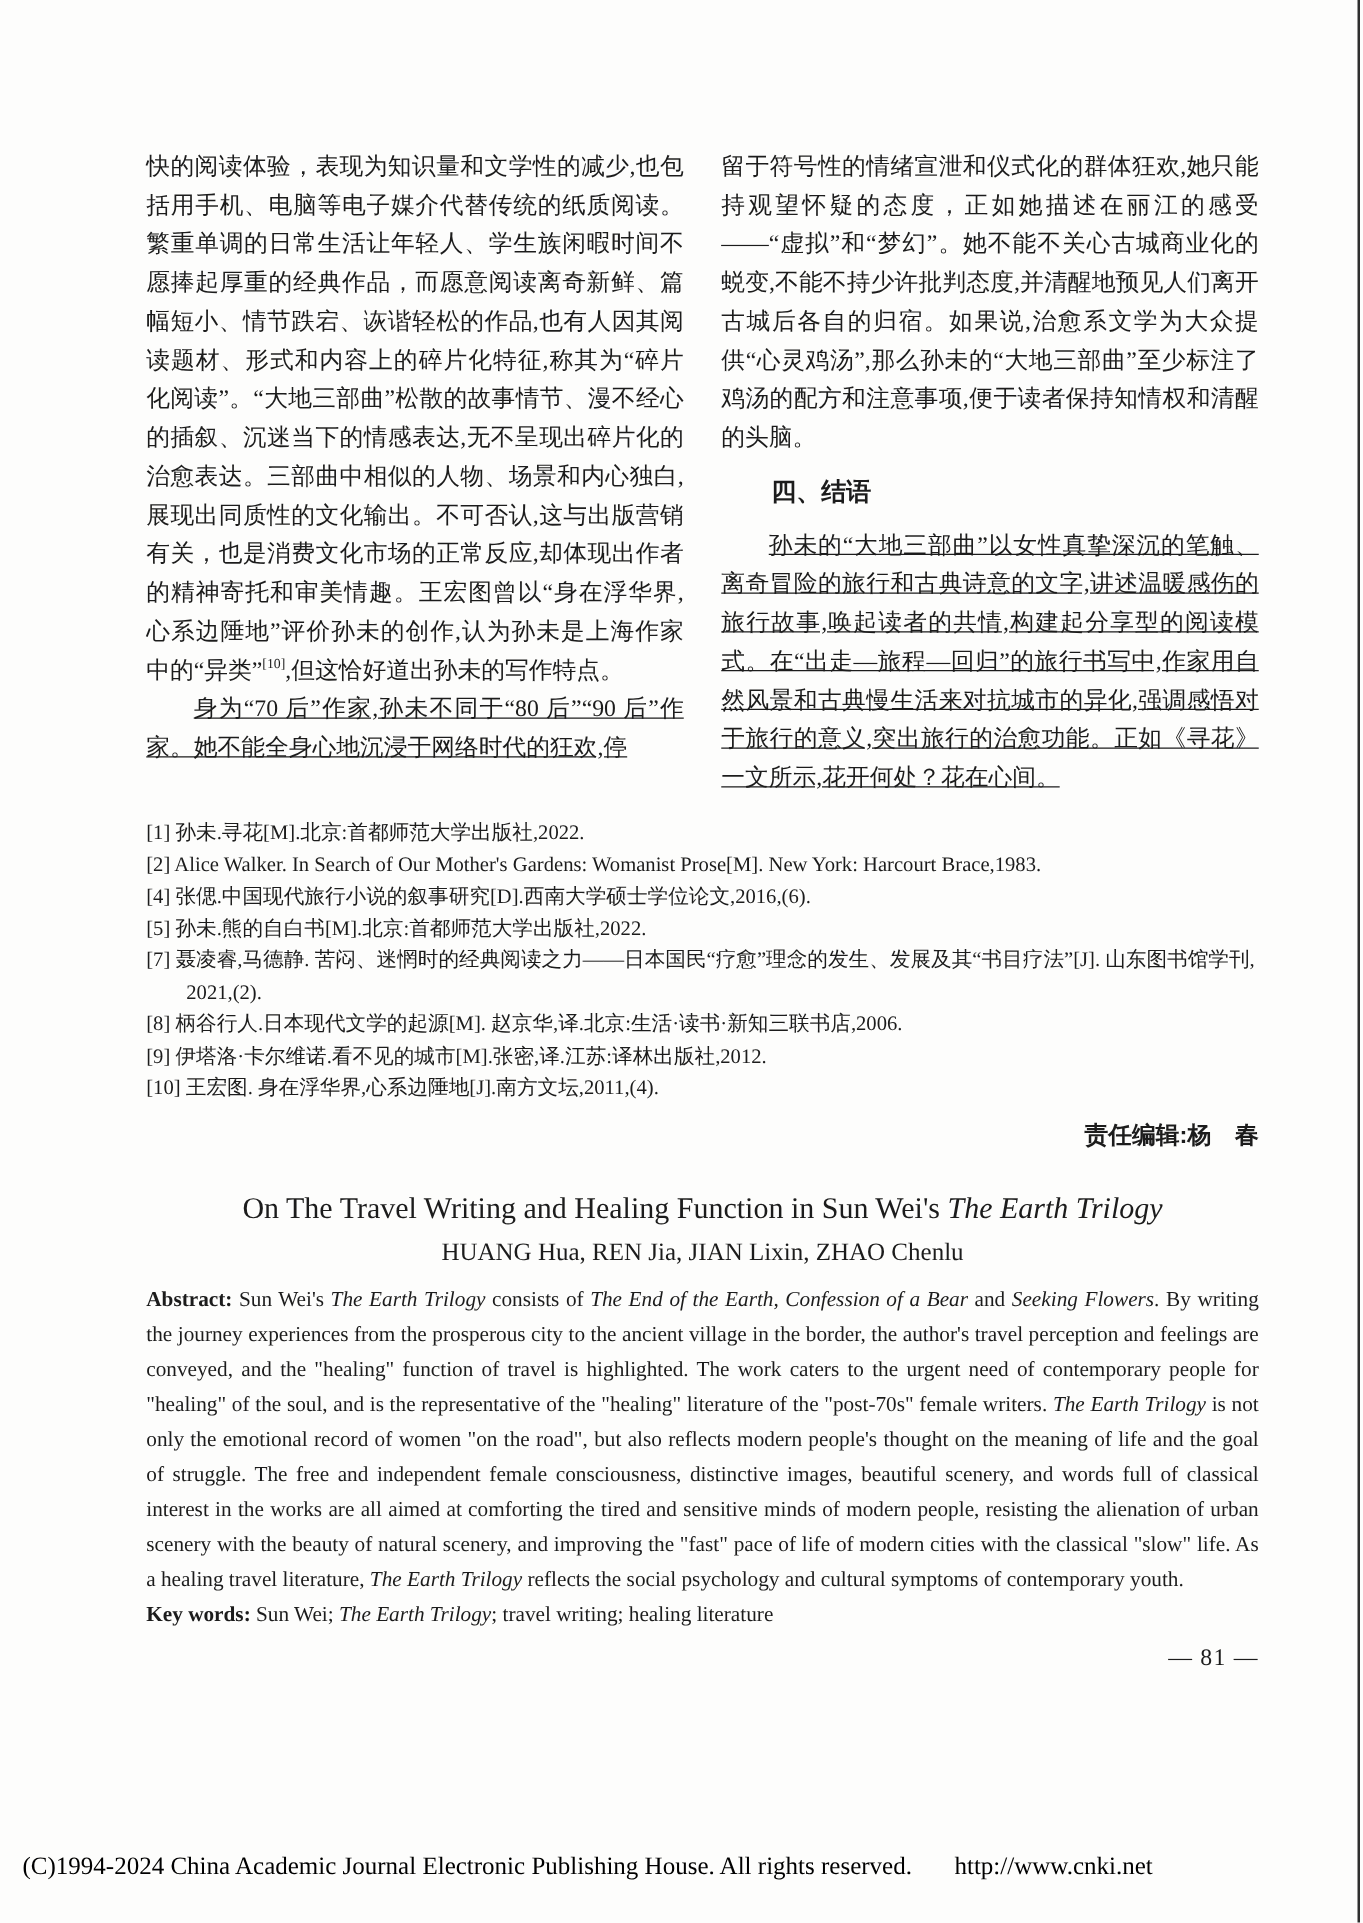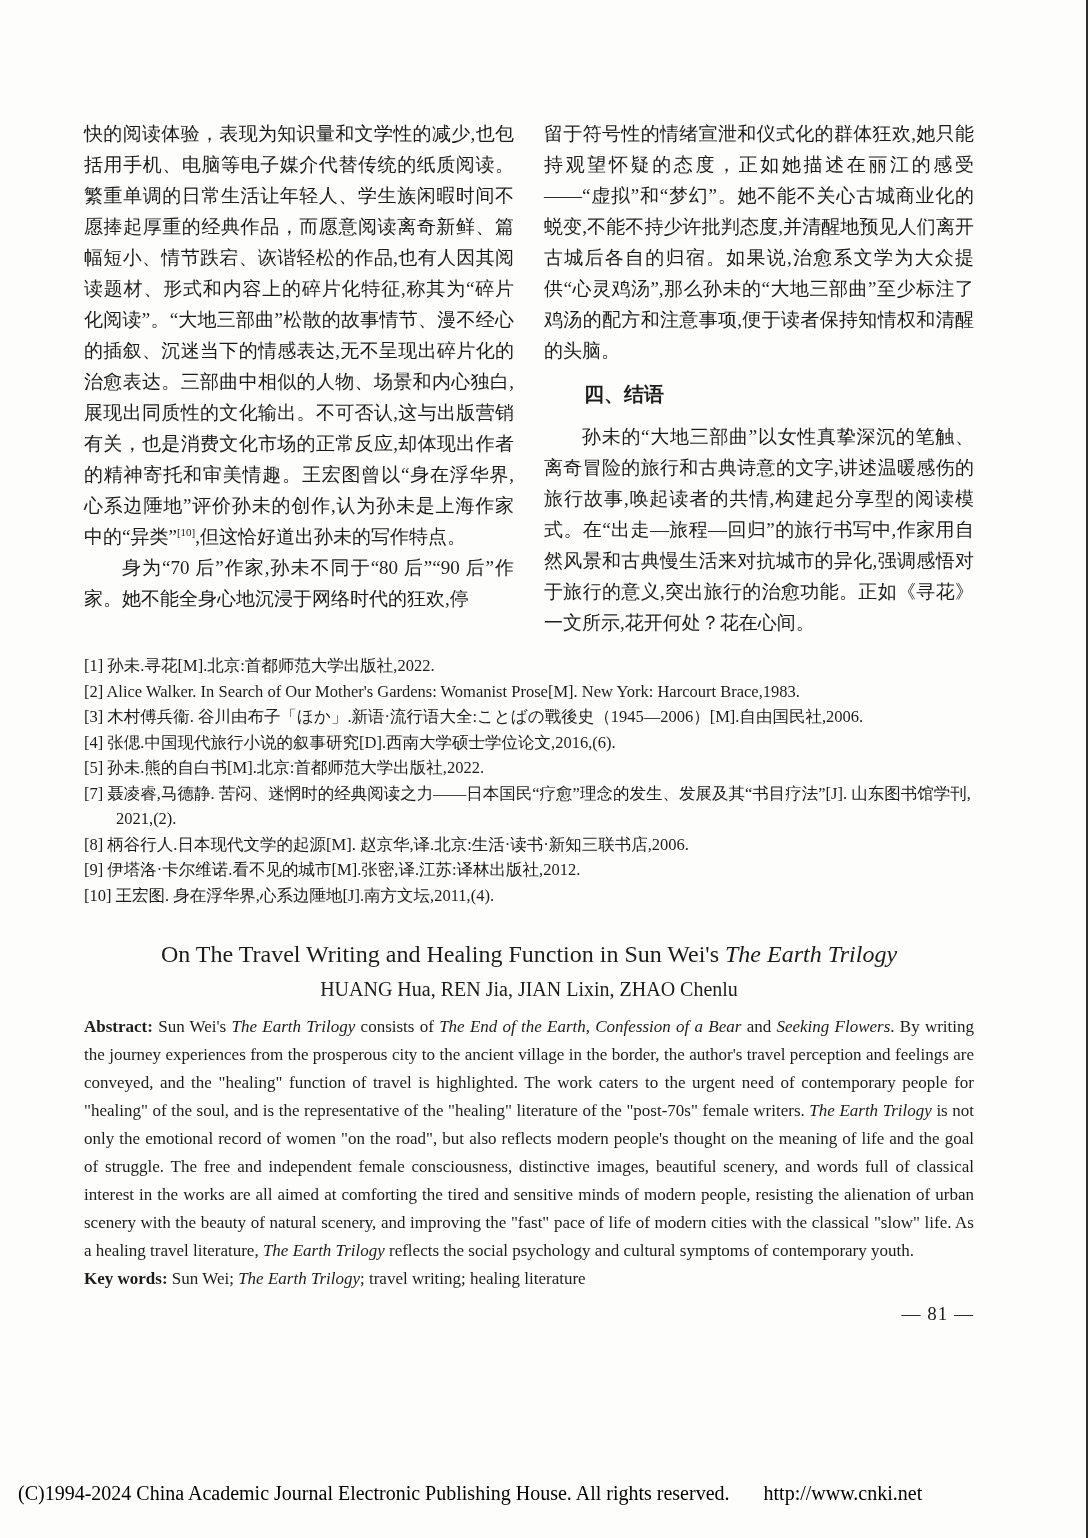--- a/index.html
+++ b/index.html
@@ -9,7 +9,7 @@
     font-family:"Liberation Serif","DejaVu Serif",serif;
   }
   .edge-line{position:absolute;top:0;bottom:0;right:2px;width:2px;background:#2e2e2e;}
-  .content{position:absolute;left:84px;top:118px;width:890px;}
+  .content{position:absolute;left:117px;top:118px;width:890px;}
   .columns{display:flex;gap:30px;}
   .col{width:430px;font-size:19px;line-height:31px;text-align:justify;}
   .col p{margin:0;}

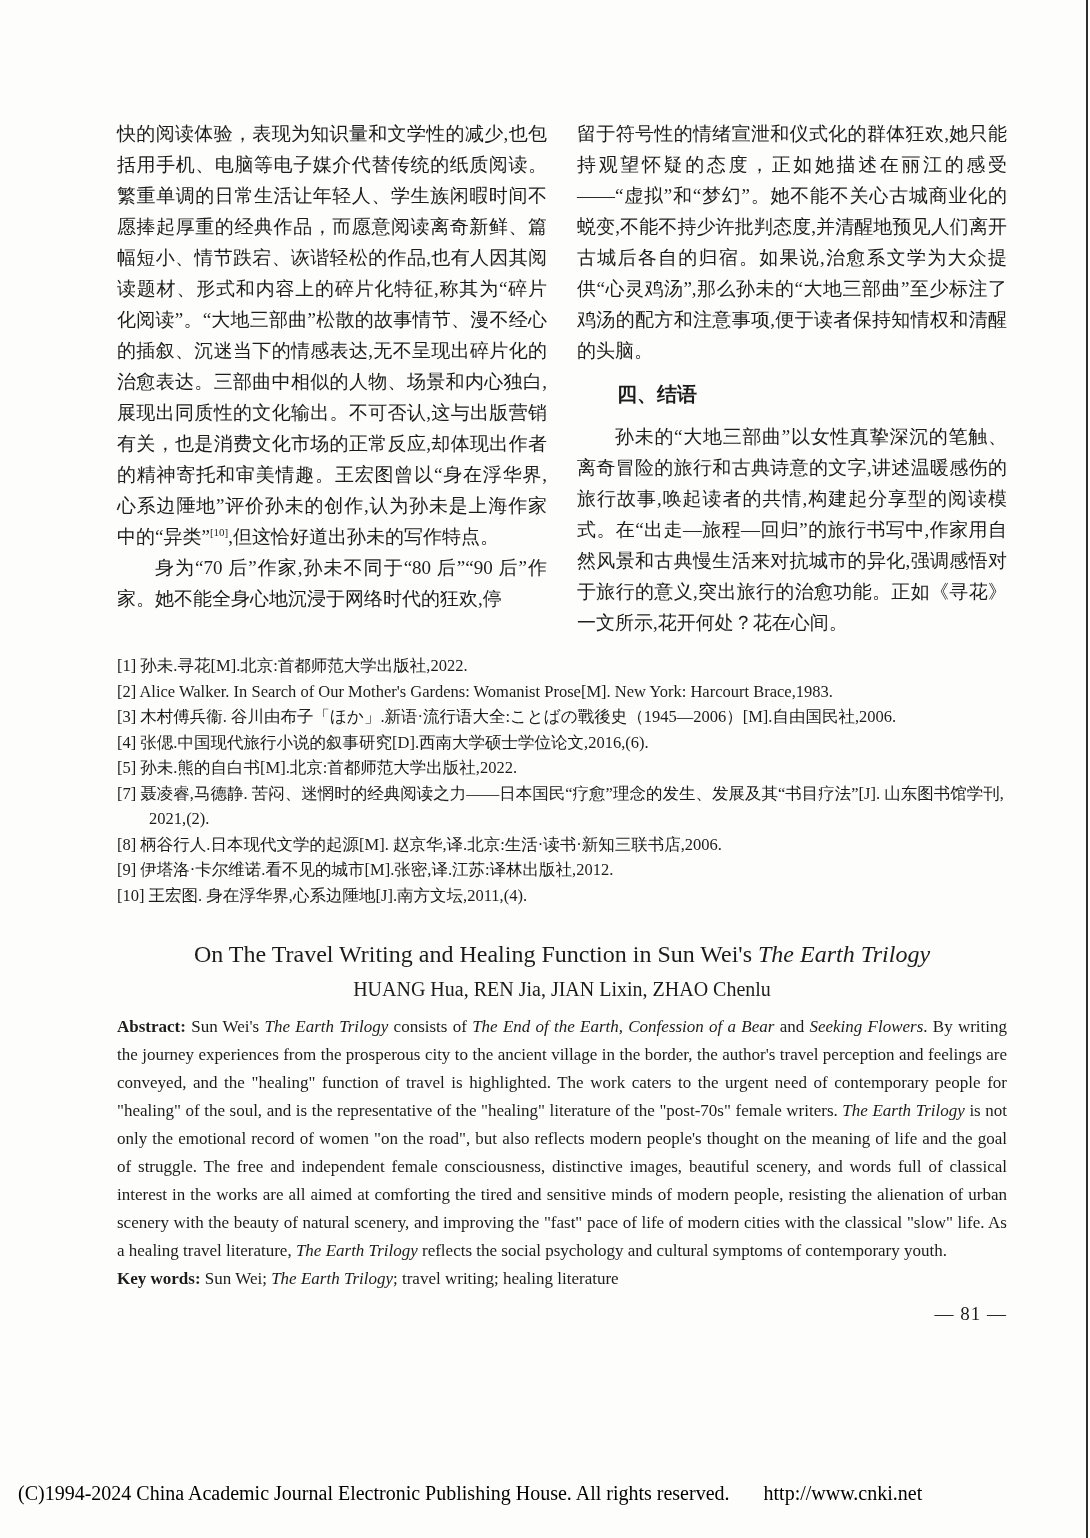--- a/index.html
+++ b/index.html
@@ -13,7 +13,7 @@
   .columns{display:flex;gap:30px;}
   .col{width:430px;font-size:19px;line-height:31px;text-align:justify;}
   .col p{margin:0;}
-  .p-indent{text-indent:2em;}
+  .p-indent{text-indent:2em;text-decoration:underline;}
   sup{font-size:11px;line-height:0;vertical-align:super;}
   .sec-heading{
     font-family:"Liberation Sans","DejaVu Sans",sans-serif;

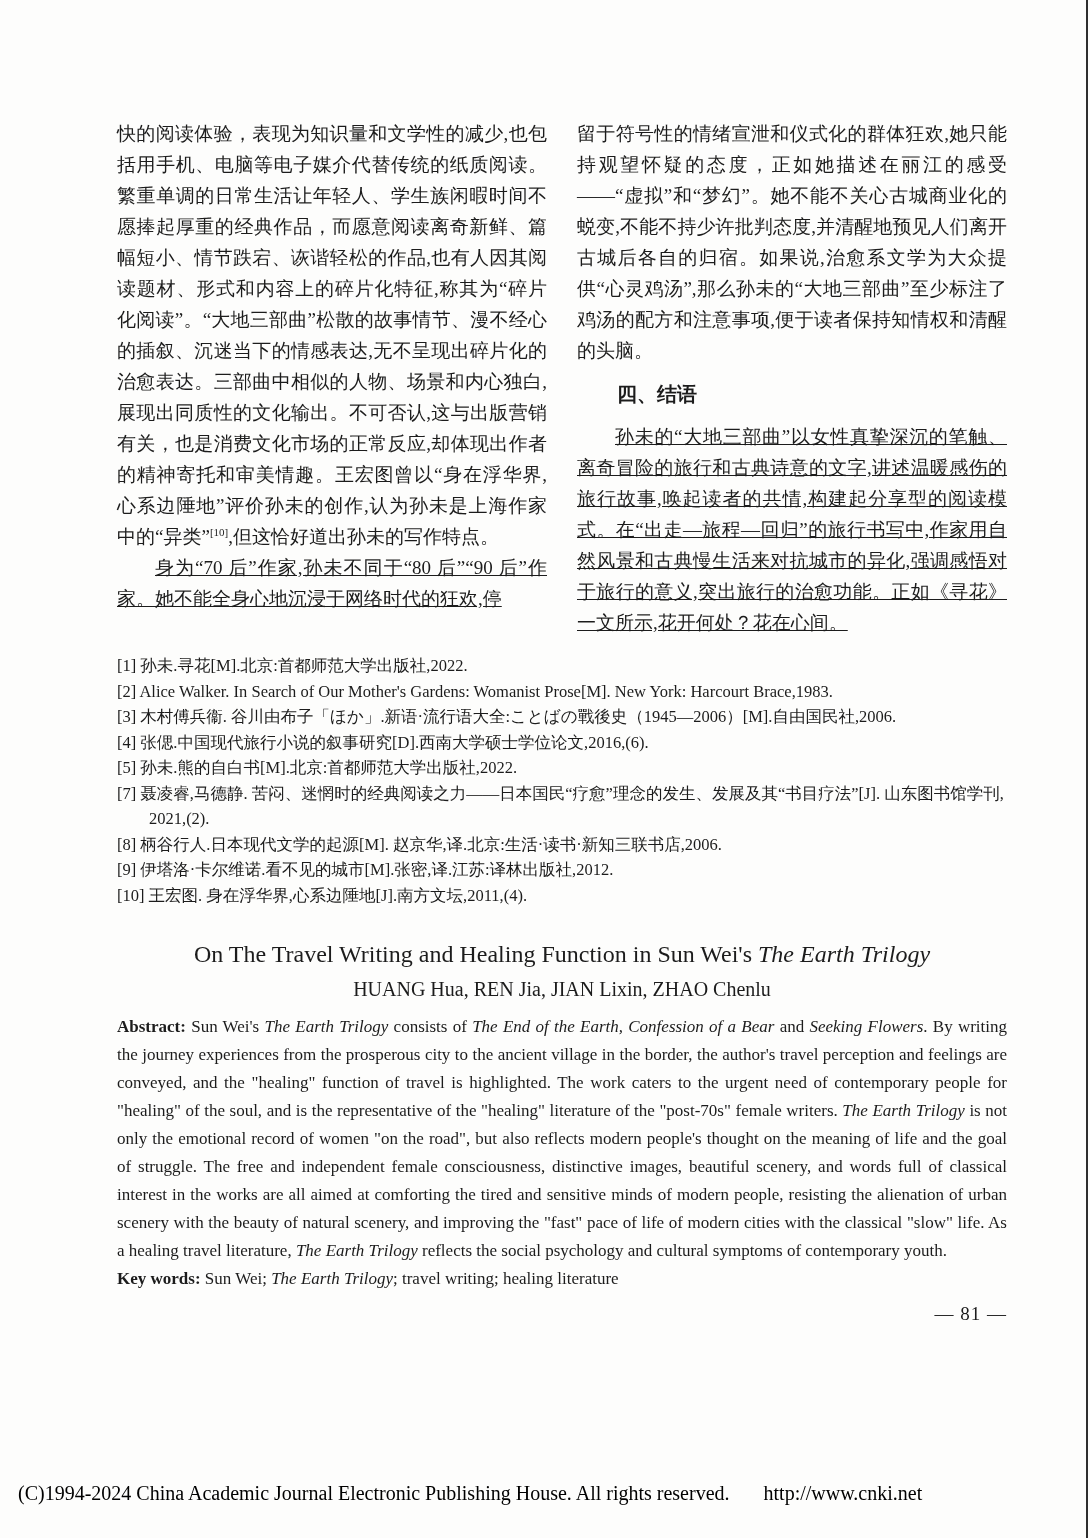--- a/index.html
+++ b/index.html
@@ -64,7 +64,6 @@
     <div class="refs">
       <p class="ref">[1] 孙未.寻花[M].北京:首都师范大学出版社,2022.</p>
       <p class="ref">[2] Alice Walker. In Search of Our Mother's Gardens: Womanist Prose[M]. New York: Harcourt Brace,1983.</p>
-      <p class="ref">[3] 木村傅兵衞. 谷川由布子「ほか」.新语·流行语大全:ことばの戰後史（1945—2006）[M].自由国民社,2006.</p>
       <p class="ref">[4] 张偲.中国现代旅行小说的叙事研究[D].西南大学硕士学位论文,2016,(6).</p>
       <p class="ref">[5] 孙未.熊的自白书[M].北京:首都师范大学出版社,2022.</p>
       <p class="ref">[7] 聂凌睿,马德静. 苦闷、迷惘时的经典阅读之力——日本国民“疗愈”理念的发生、发展及其“书目疗法”[J]. 山东图书馆学刊, 2021,(2).</p>

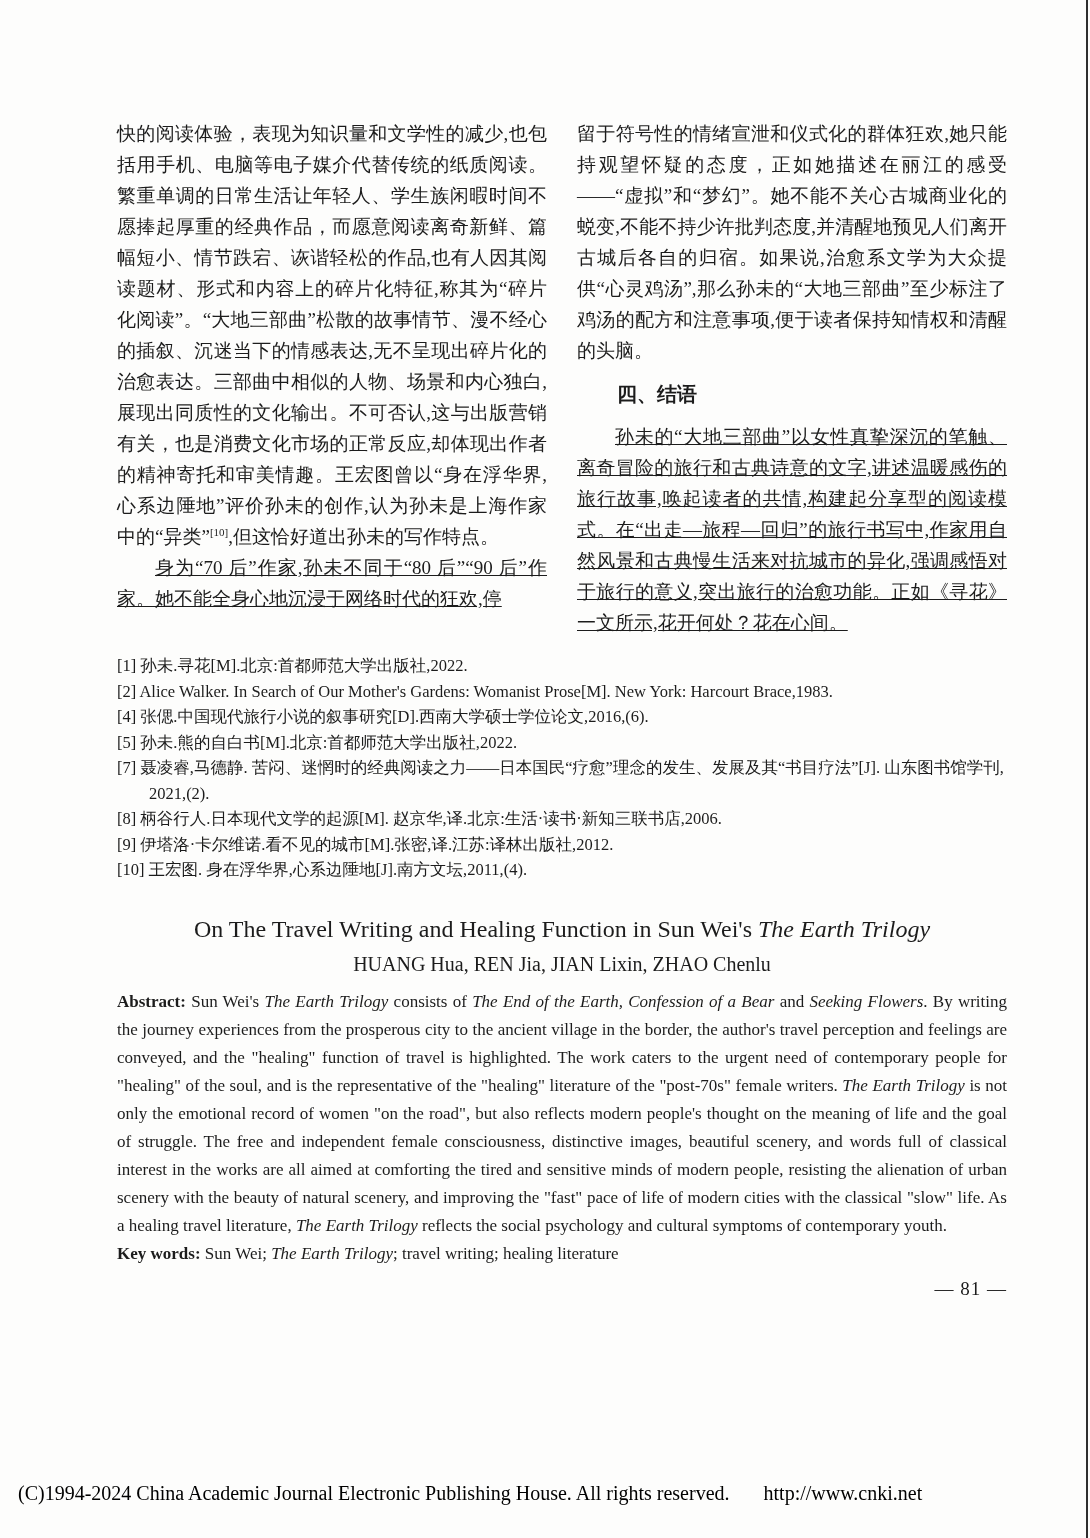--- a/index.html
+++ b/index.html
@@ -72,6 +72,7 @@
       <p class="ref">[10] 王宏图. 身在浮华界,心系边陲地[J].南方文坛,2011,(4).</p>
     </div>
 
+    <div class="editor">责任编辑:杨　春</div>
 
     <div class="english">
       <div class="en-title"><span>On The Travel Writing and Healing Function in Sun Wei's </span><span style="font-style: italic;">The Earth Trilogy</span></div>

